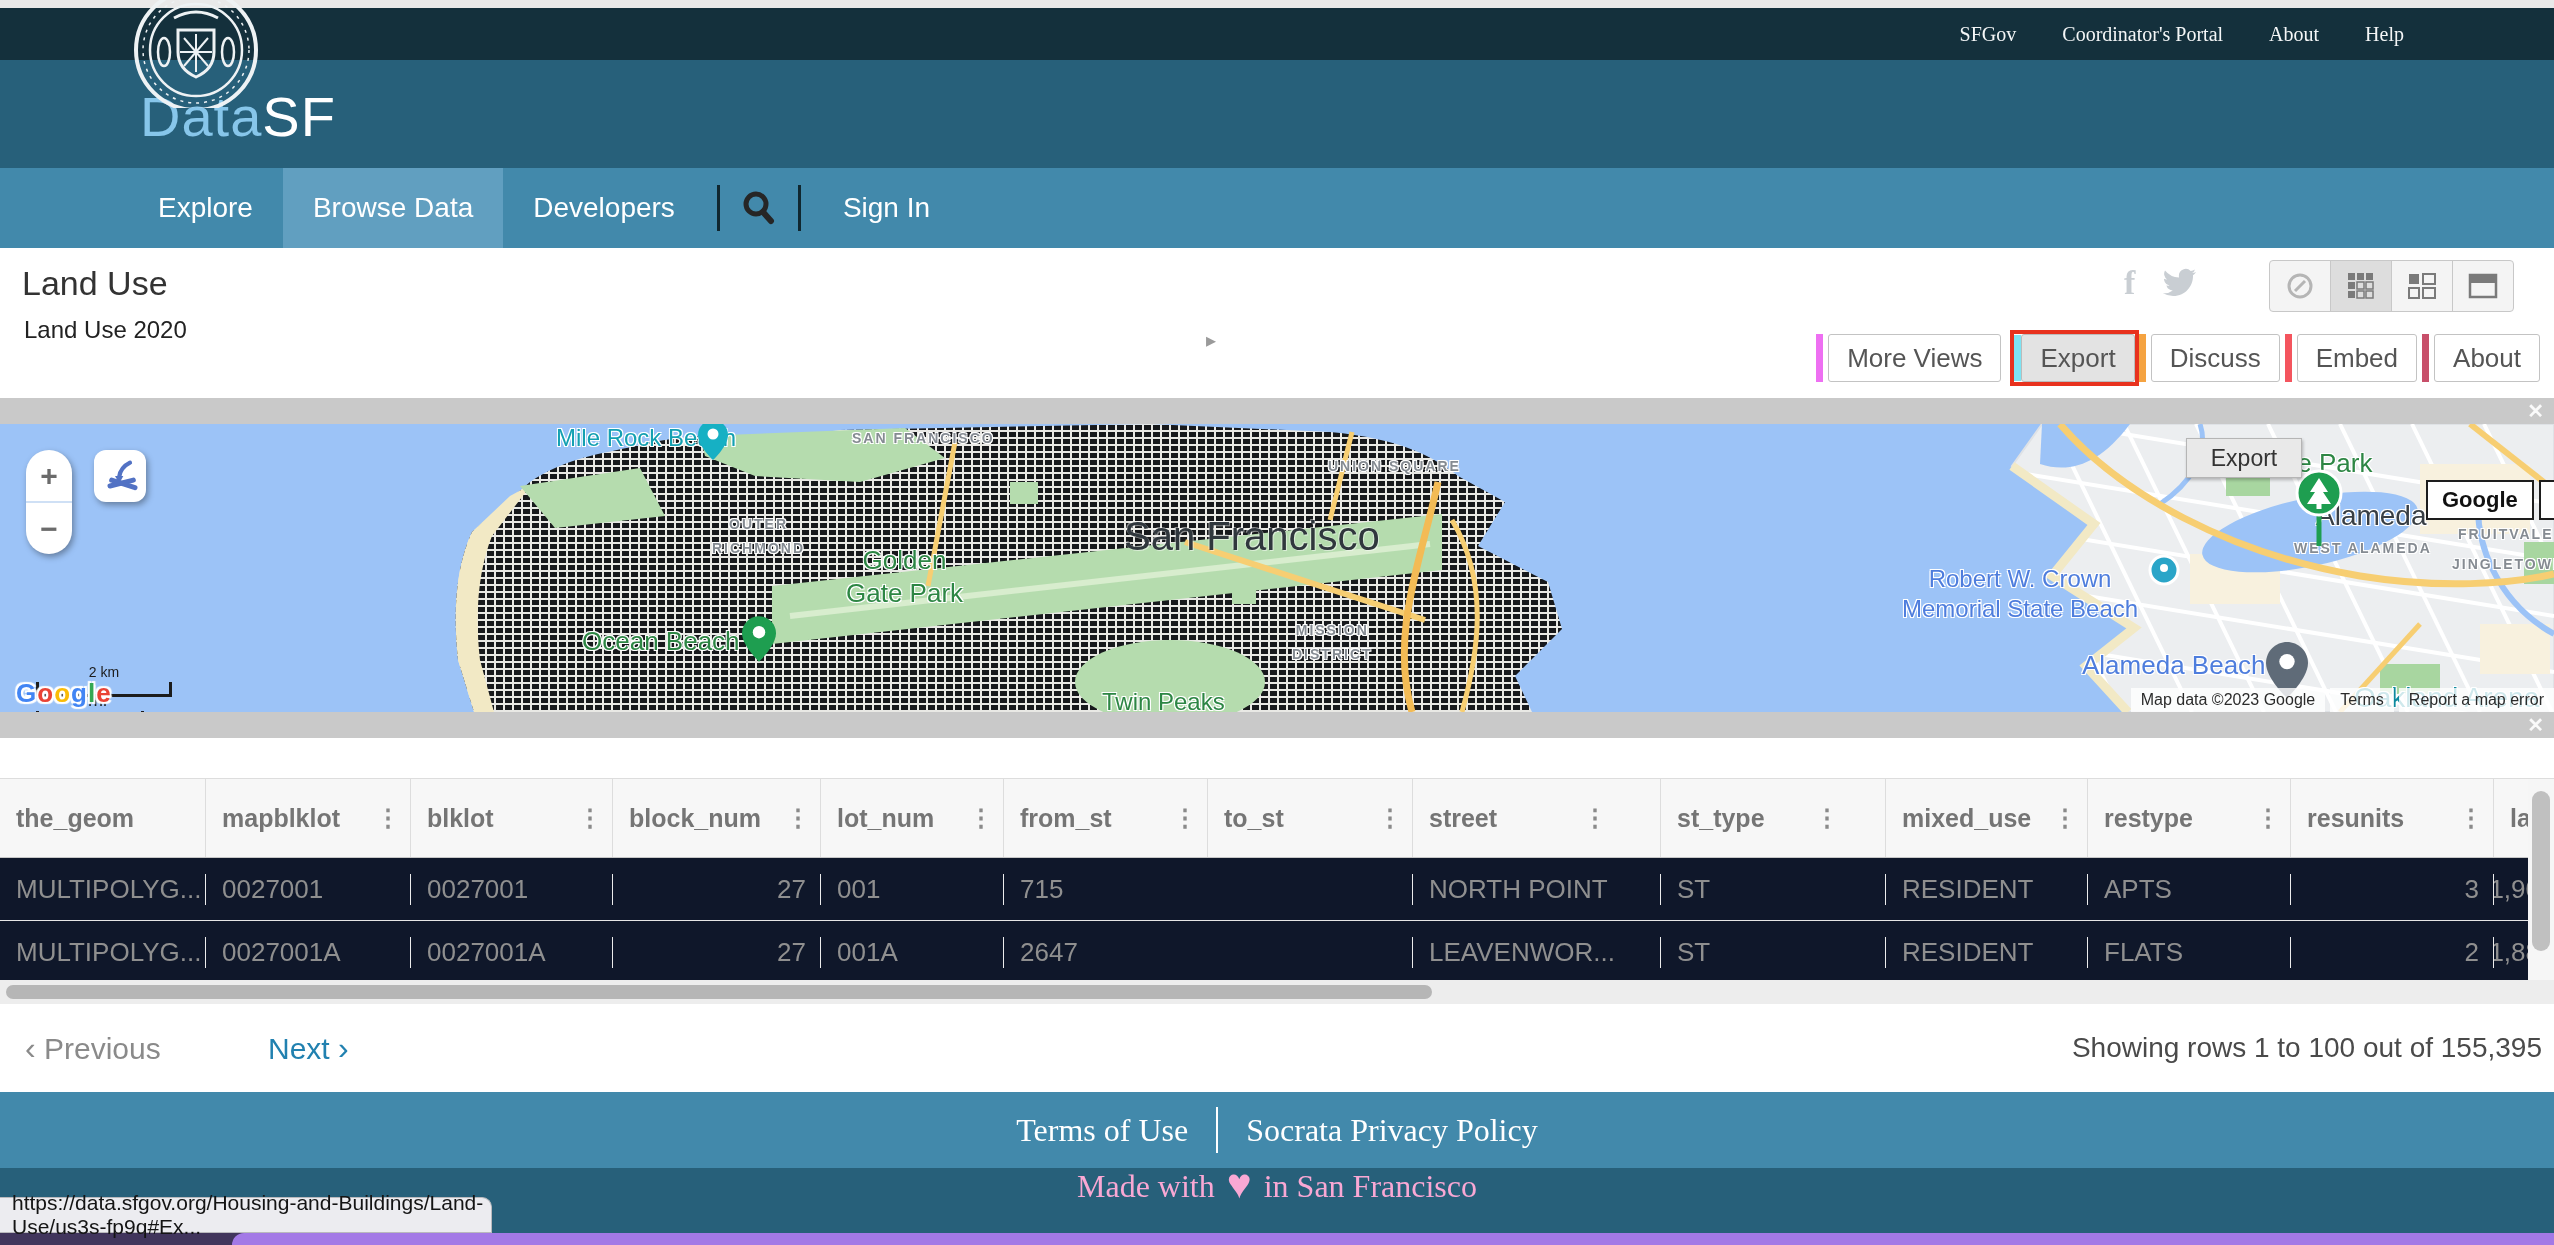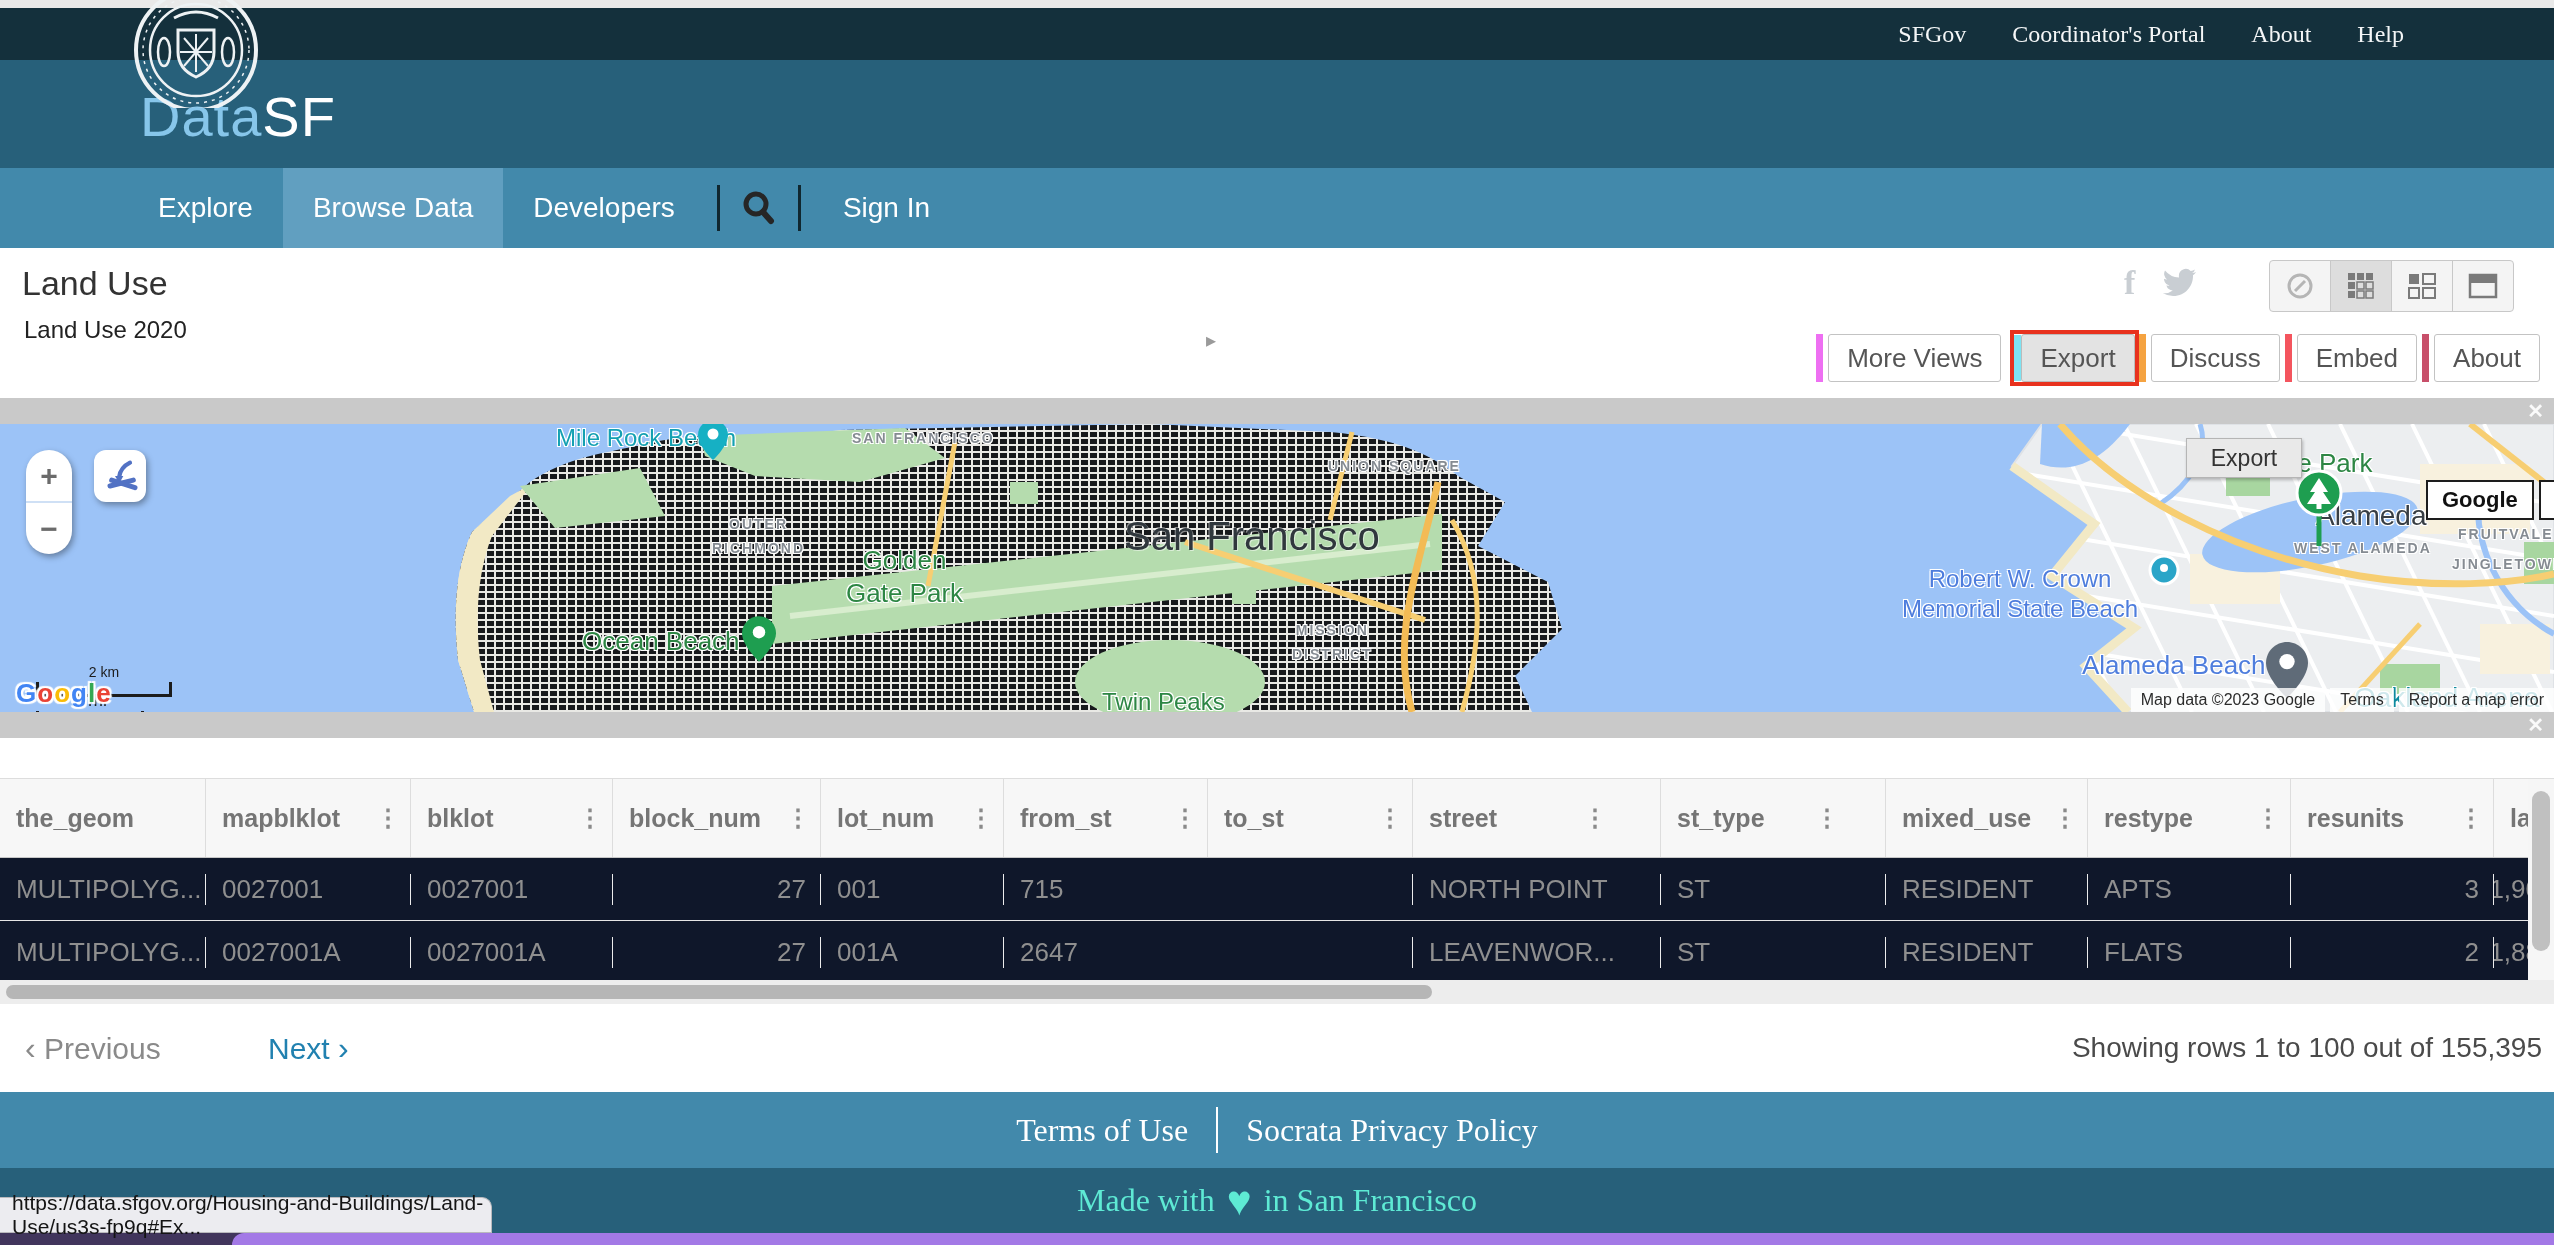--- a/index.html
+++ b/index.html
@@ -11,7 +11,7 @@
   #topstrip{left:0;top:0;width:2554px;height:8px;background:#e9e9e9;}
   #topbar{left:0;top:8px;width:2554px;height:52px;background:#14303c;}
   #topbar-links{position:absolute;right:150px;top:0;height:100%;display:flex;align-items:center;gap:46px;
-    font-family:"Liberation Serif",serif;font-size:24px;color:#f4f6f7;}
+    font-family:"Liberation Serif",serif;font-size:20px;color:#f4f6f7;}
   #topbar-links span{cursor:pointer;}
 
   #mainheader{left:0;top:60px;width:2554px;height:108px;background:#27607a;}

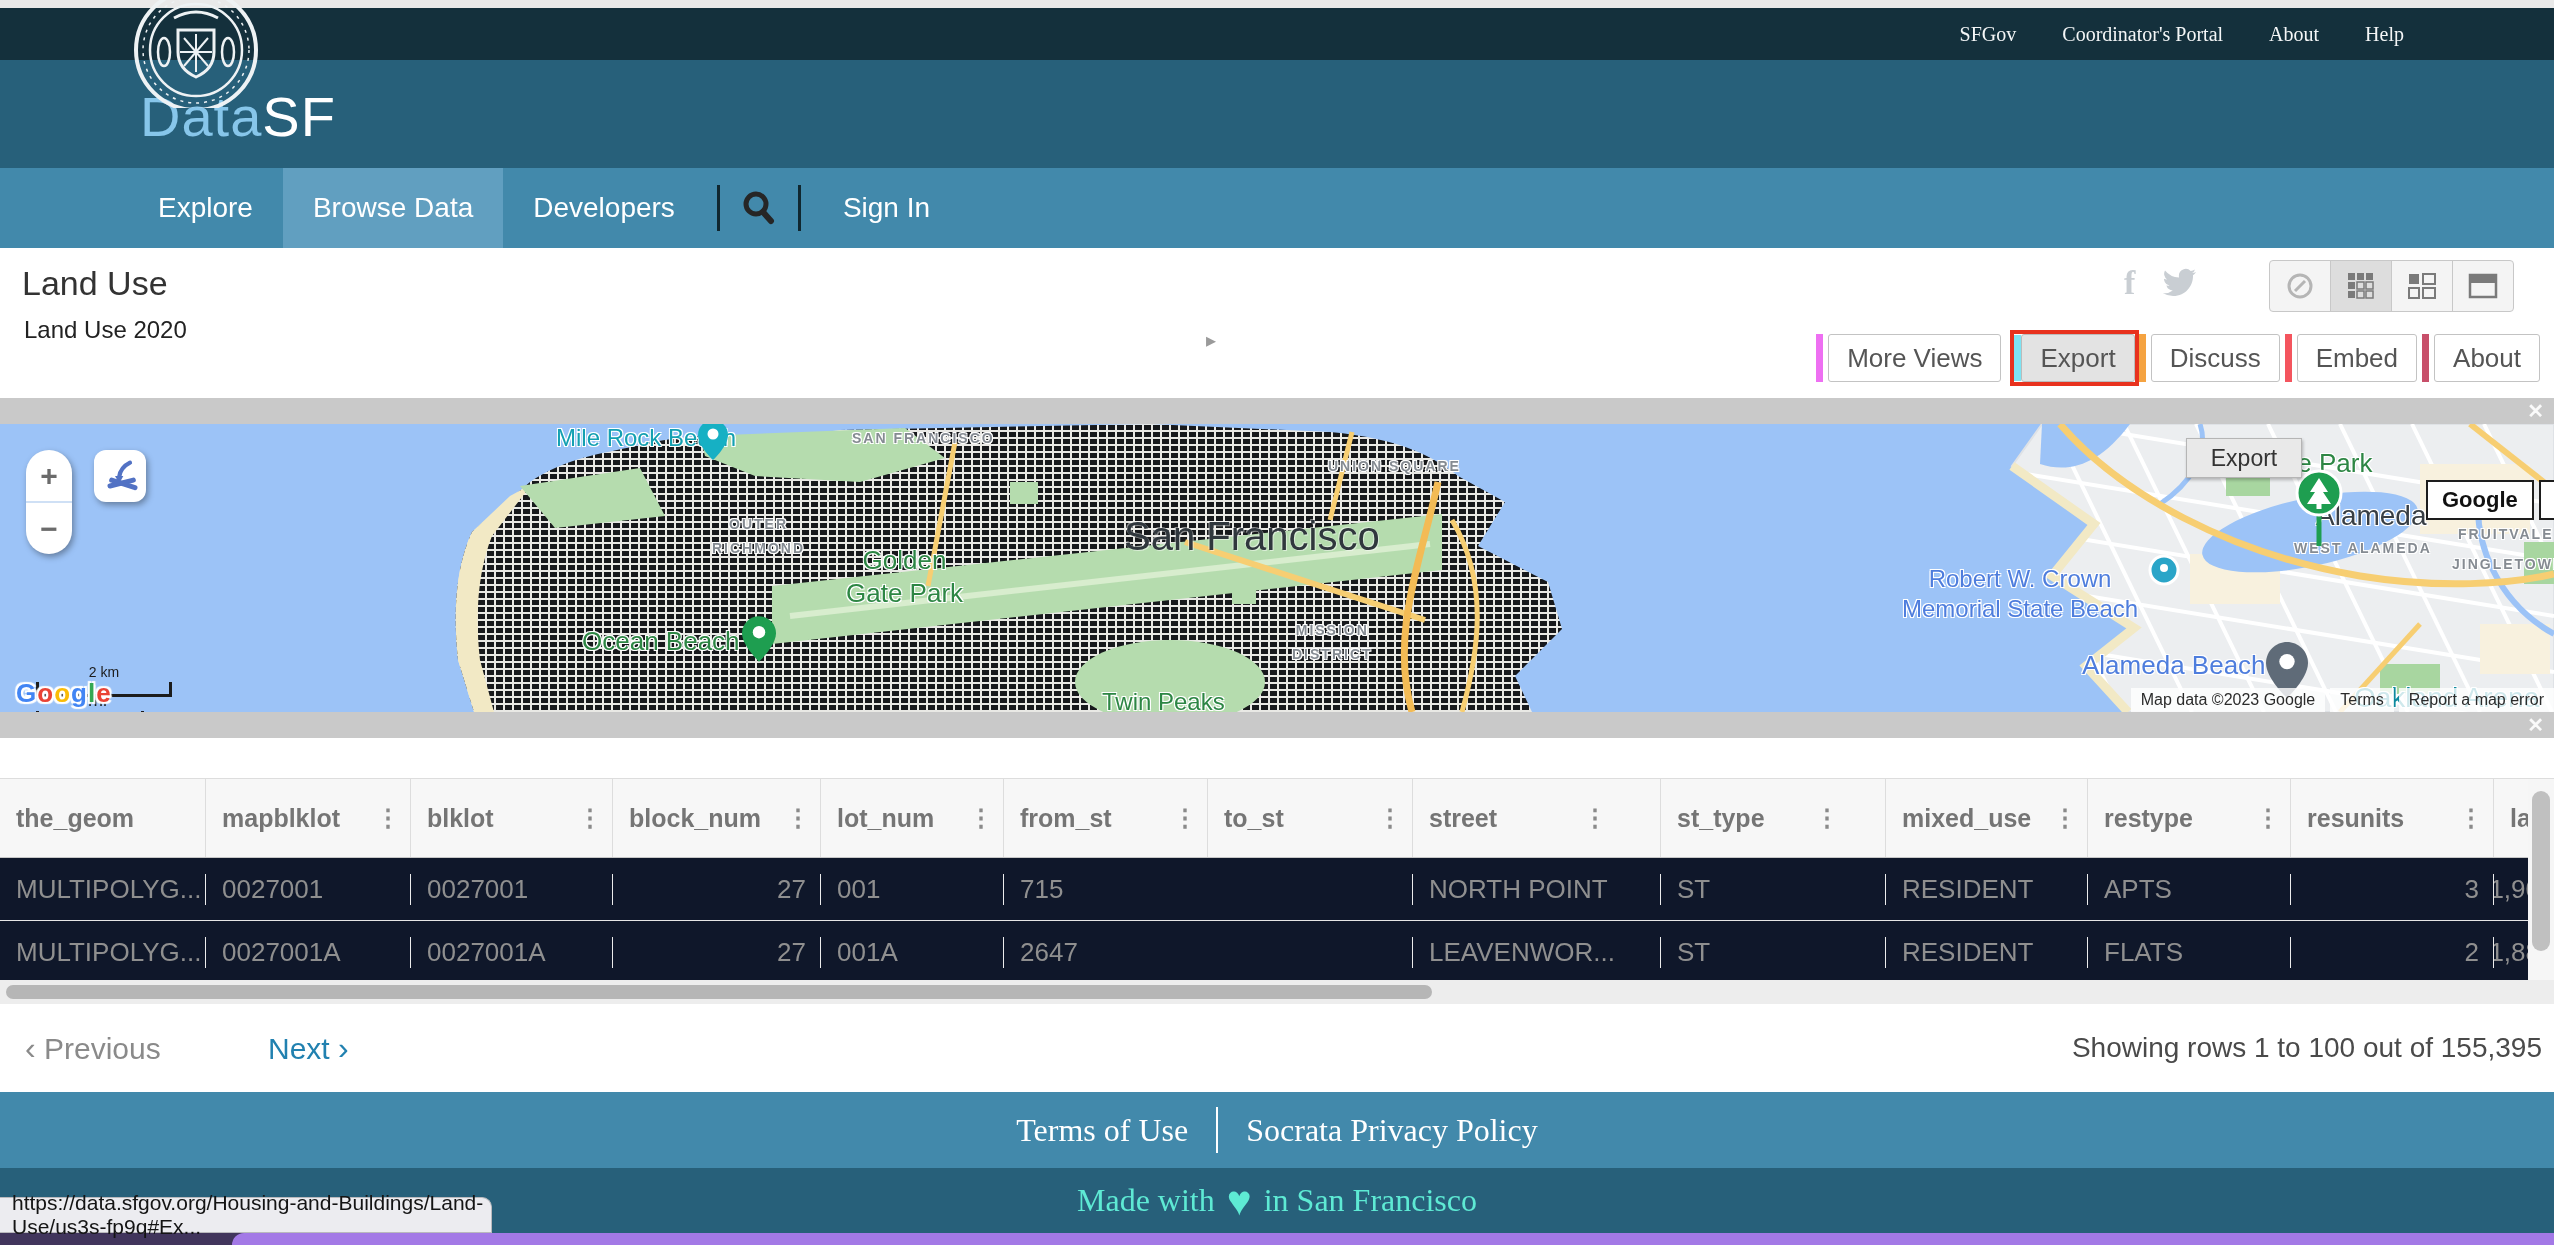--- a/index.html
+++ b/index.html
@@ -131,8 +131,8 @@
     font-family:"Liberation Serif",serif;font-size:32px;color:#ffffff;}
   #footer1 .flink{cursor:pointer;}
   #fdivider{width:2px;height:46px;background:#ffffff;margin:0 28px;}
-  #footer2{left:0;top:1168px;width:2554px;height:65px;background:#27607a;display:flex;align-items:center;justify-content:center;
-    font-family:"Liberation Serif",serif;font-size:32px;color:#5eead4;gap:12px;}
+  #footer2{left:0;top:1168px;width:2554px;height:65px;background:#27607a;display:flex;align-items:flex-start;justify-content:center;
+    font-family:"Liberation Serif",serif;font-size:32px;color:#f9a8d4;gap:12px;}
   #footer2 .heart{font-size:42px;line-height:32px;}
   #purplebar{left:0;top:1233px;width:2554px;height:12px;background:#41355c;}
   #purplebar .inner{position:absolute;left:232px;top:0;right:0;height:12px;background:#a379e6;border-top-left-radius:12px;}

